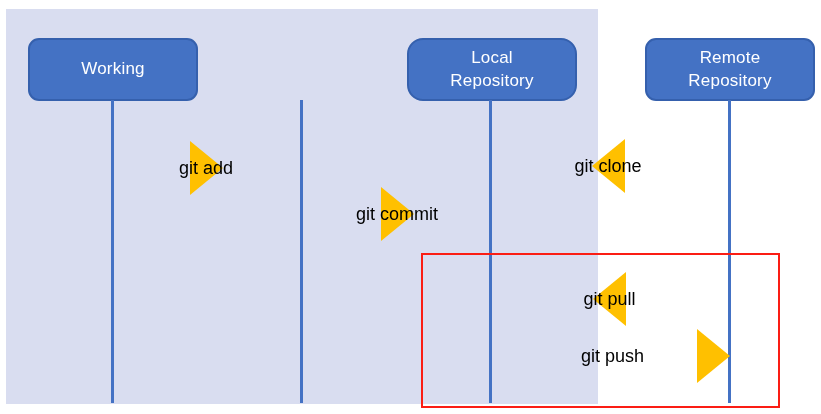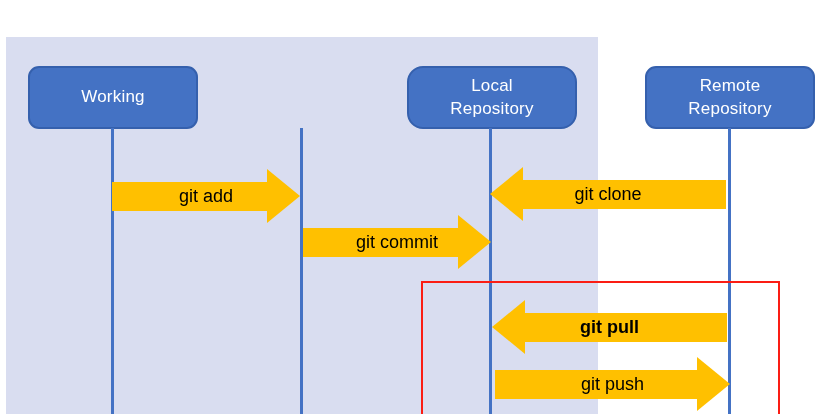--- a/index.html
+++ b/index.html
@@ -7,7 +7,7 @@
     width:821px;height:414px;position:relative;overflow:hidden;
     font-family:"Liberation Sans", sans-serif;
   }
-  .stage{position:absolute;left:0;top:0;width:821px;height:384px;margin-top:28px;}
+  .stage{position:absolute;left:0;top:0;width:821px;height:384px;}
 
   .panel{
     position:absolute;left:6px;top:9px;width:592px;height:395px;

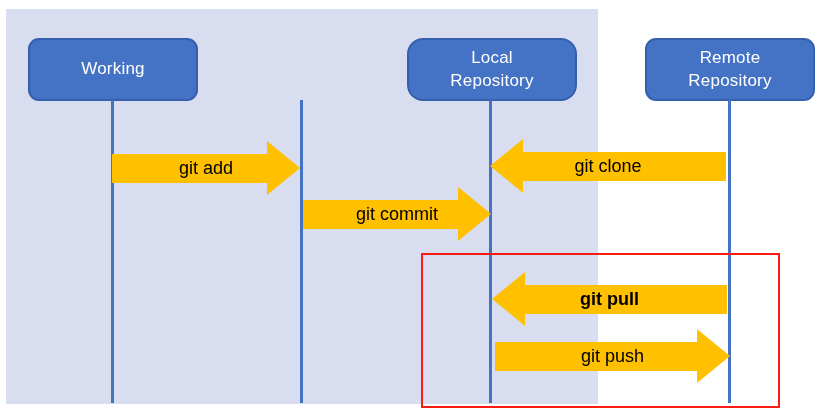--- a/index.html
+++ b/index.html
@@ -34,7 +34,7 @@
   .ll-lr{left:489px;}
   .ll-rr{left:728px;}
 
-  .arrow{position:absolute;display:flex;align-items:center;height:54px;}
+  .arrow{position:absolute;display:flex;align-items:center;height:54px;flex-direction:column;}
   .arrow .body{background:#ffc000;height:29px;}
   .arrow .head{width:0;height:0;border-top:27px solid transparent;border-bottom:27px solid transparent;}
   .arrow.right .head{border-left:33px solid #ffc000;}

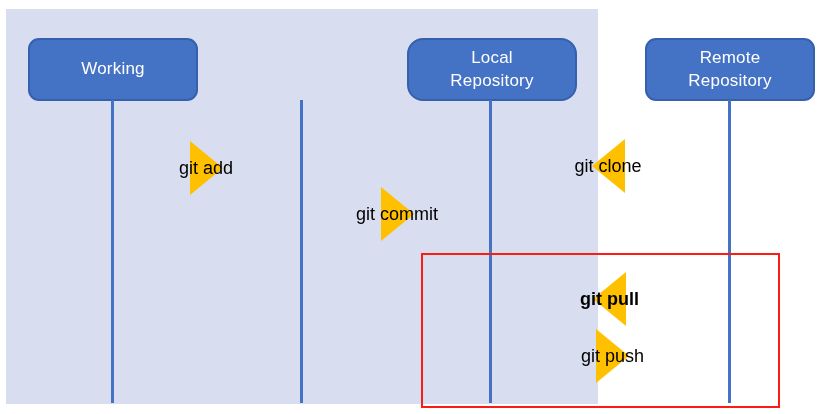--- a/index.html
+++ b/index.html
@@ -51,7 +51,7 @@
   .a-commit .body{width:155px;}
   .a-clone {left:490px;top:139px;width:236px;text-decoration:underline;}
   .a-clone  .body{width:203px;}
-  .a-pull  {left:492px;top:272px;width:235px;font-weight:bold;}
+  .a-pull  {left:492px;top:272px;width:235px;}
   .a-pull   .body{width:202px;}
   .a-push  {left:495px;top:329px;width:235px;}
   .a-push   .body{width:202px;}

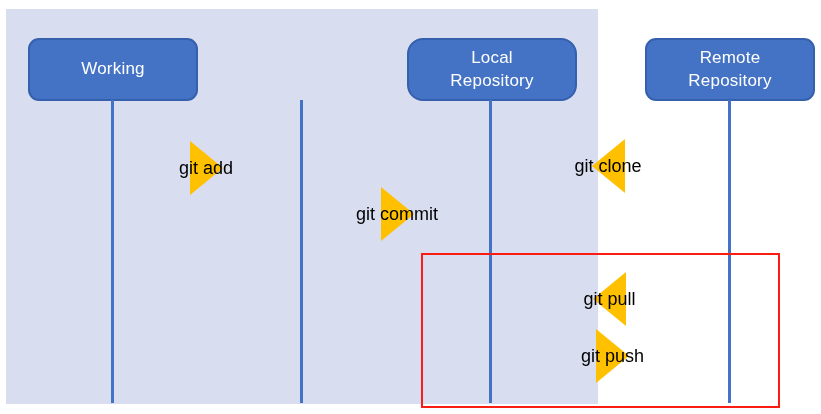--- a/index.html
+++ b/index.html
@@ -53,7 +53,7 @@
   .a-clone  .body{width:203px;}
   .a-pull  {left:492px;top:272px;width:235px;}
   .a-pull   .body{width:202px;}
-  .a-push  {left:495px;top:329px;width:235px;}
+  .a-push  {left:495px;top:329px;width:235px;align-items:flex-end;}
   .a-push   .body{width:202px;}
 
   .highlight{

